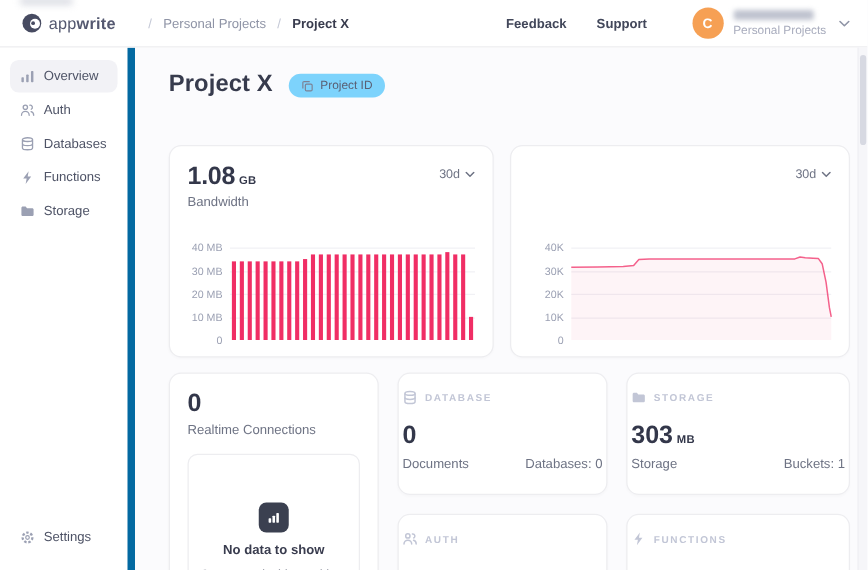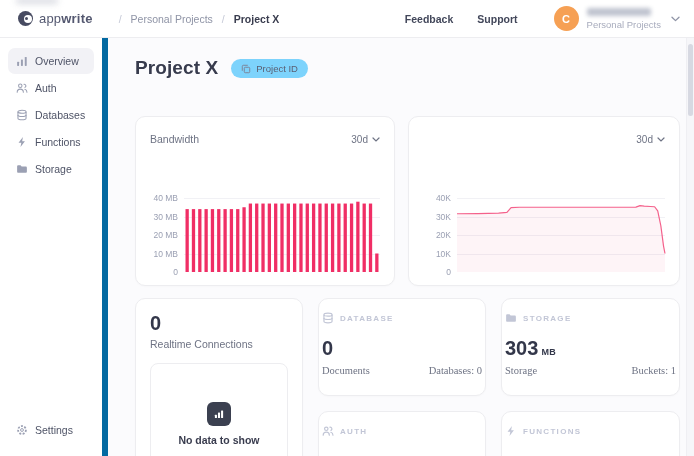--- a/index.html
+++ b/index.html
@@ -213,6 +213,7 @@
       <div class="card chart-card">
         <div class="card-top">
           <div>
+            <div class="metric"><span>1.08</span><span class="unit">GB</span></div>
             <div class="metric-label">Bandwidth</div>
           </div>
           <div class="range">

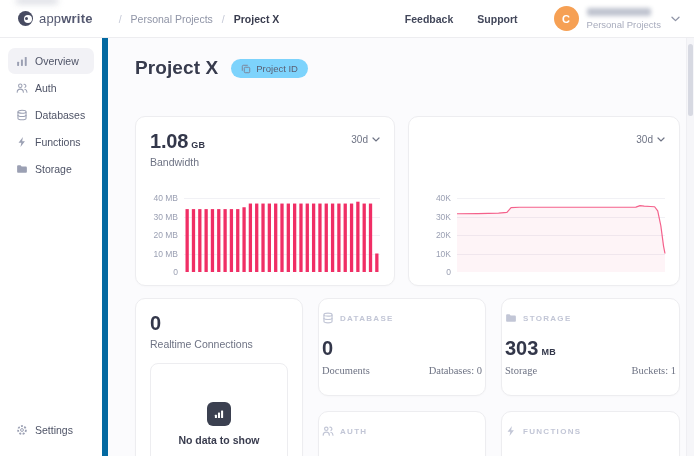--- a/index.html
+++ b/index.html
@@ -84,7 +84,7 @@
   .eyebrow .icon { display:flex; }
   .stat-value { font-size:20px; font-weight:700; margin-top:13px; color:#33374A; }
   .stat-value .unit { font-size:9px; margin-left:3px; letter-spacing:.3px; }
-  .stat-row { display:flex; justify-content:space-between; font-size:10.5px; color:#6E7384; margin-top:5px;font-family:Liberation Serif, serif; }
+  .stat-row { display:flex; justify-content:space-between; font-size:10.5px; color:#6E7384; margin-top:5px; }
 
   .realtime-card { grid-row:1 / 3; padding:13px 14px; display:flex; flex-direction:column; }
   .rt-value { font-size:20px; font-weight:700; color:#33374A; }

